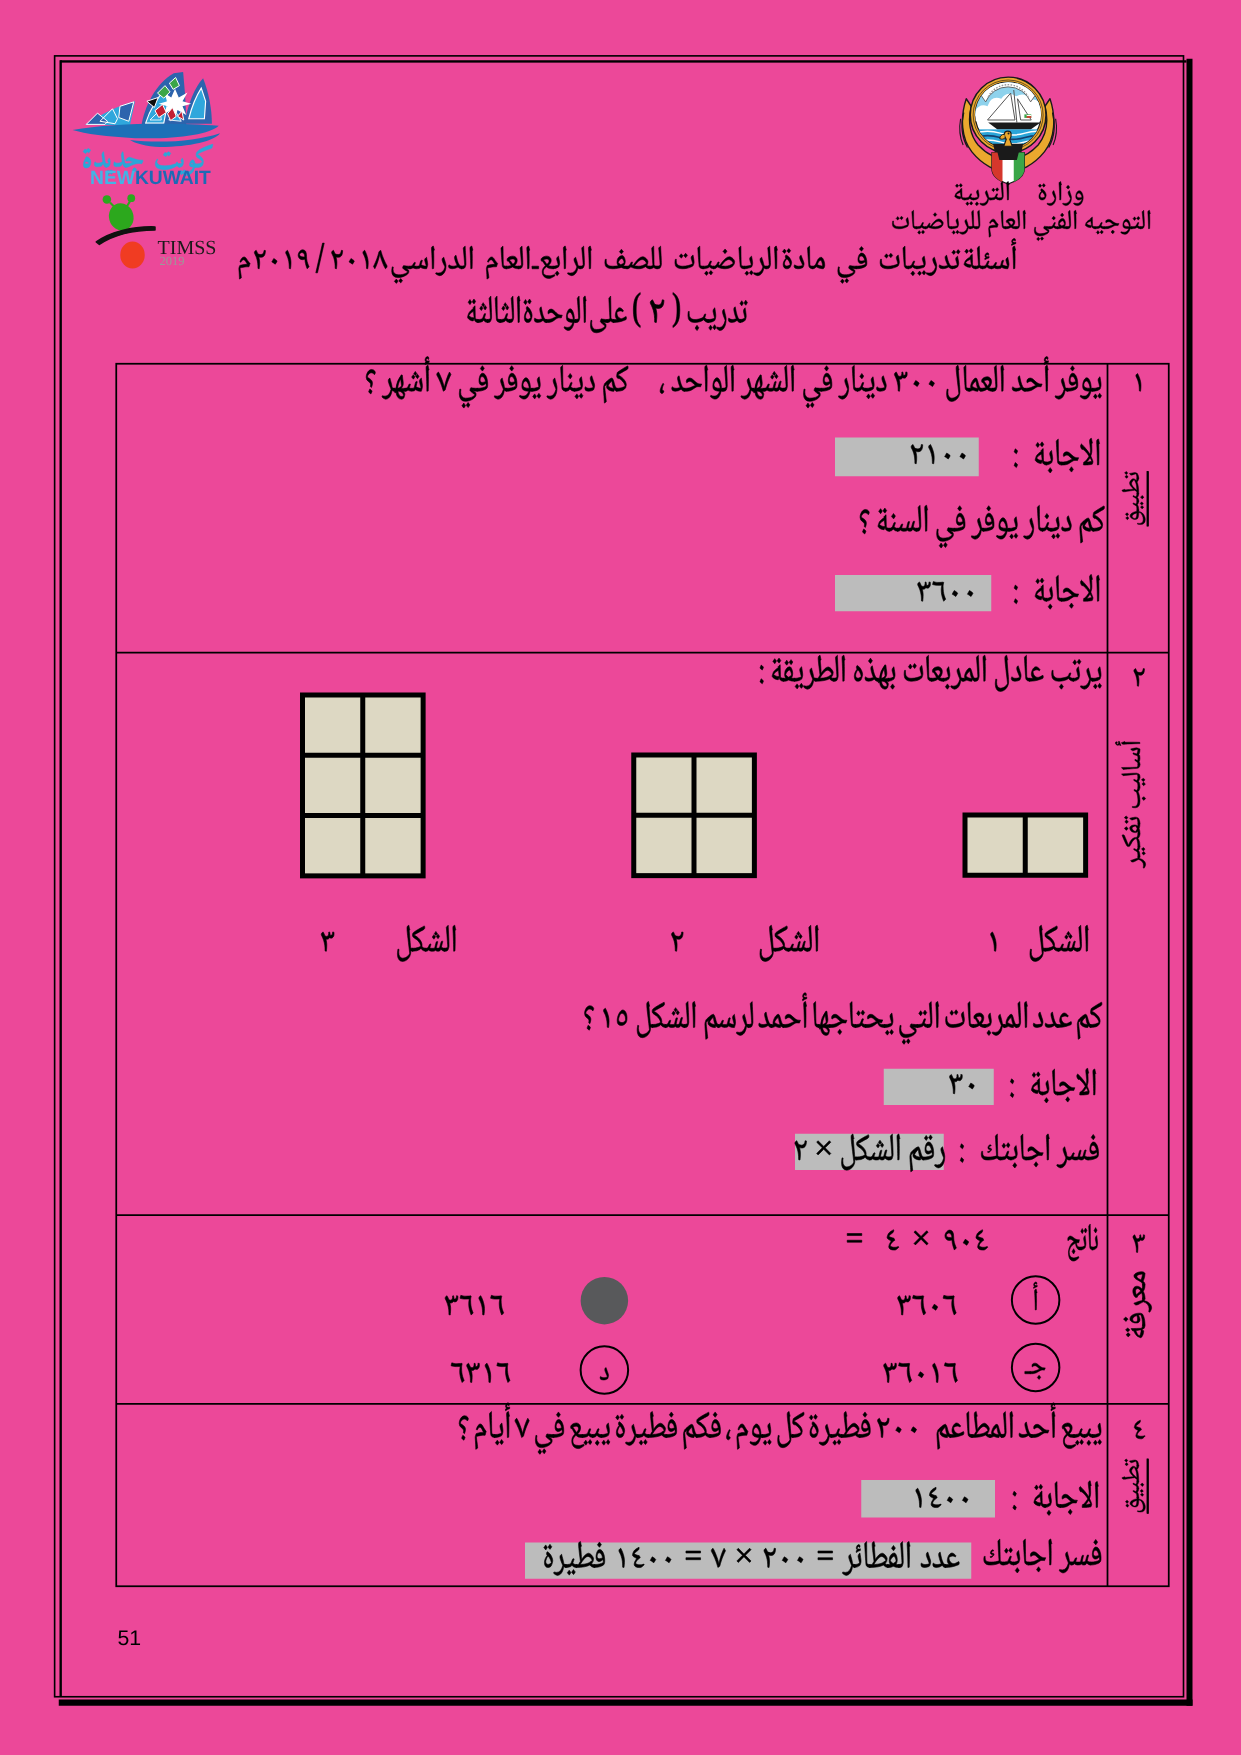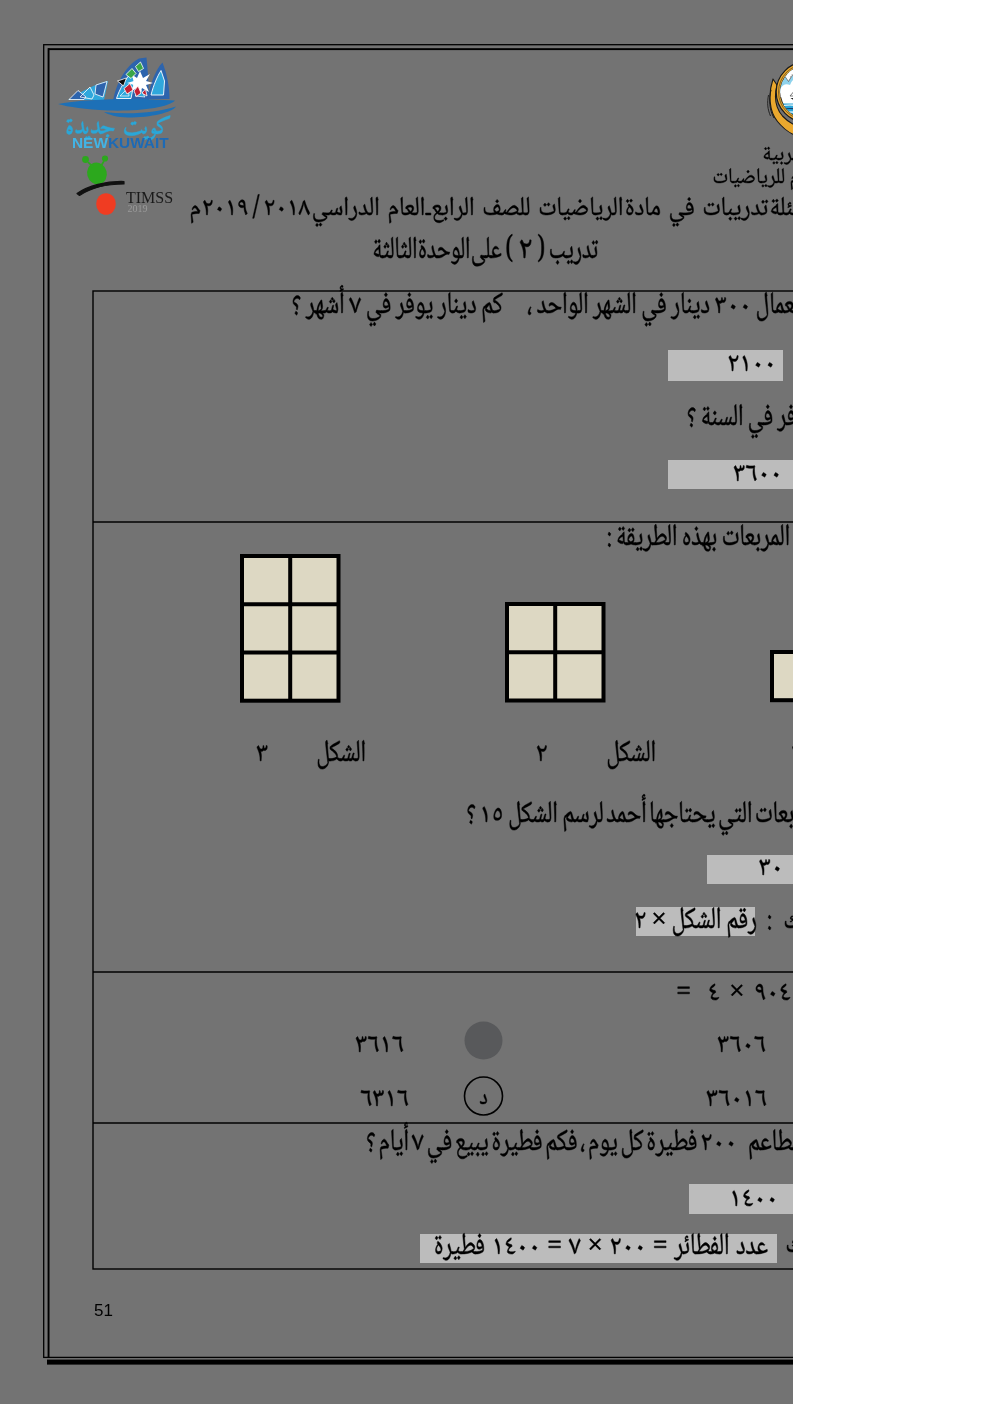--- a/index.html
+++ b/index.html
@@ -2,7 +2,7 @@
 <html><head><meta charset="utf-8"><title>p51</title>
 <style>
 html,body{margin:0;padding:0;background:#fff}
-#page{position:relative;width:793px;height:1404px;background:#737373;overflow:hidden}
+#page{position:relative;width:993px;height:1404px;background:#ec4899;overflow:hidden}
 svg{display:block}
 </style></head>
 <body>

